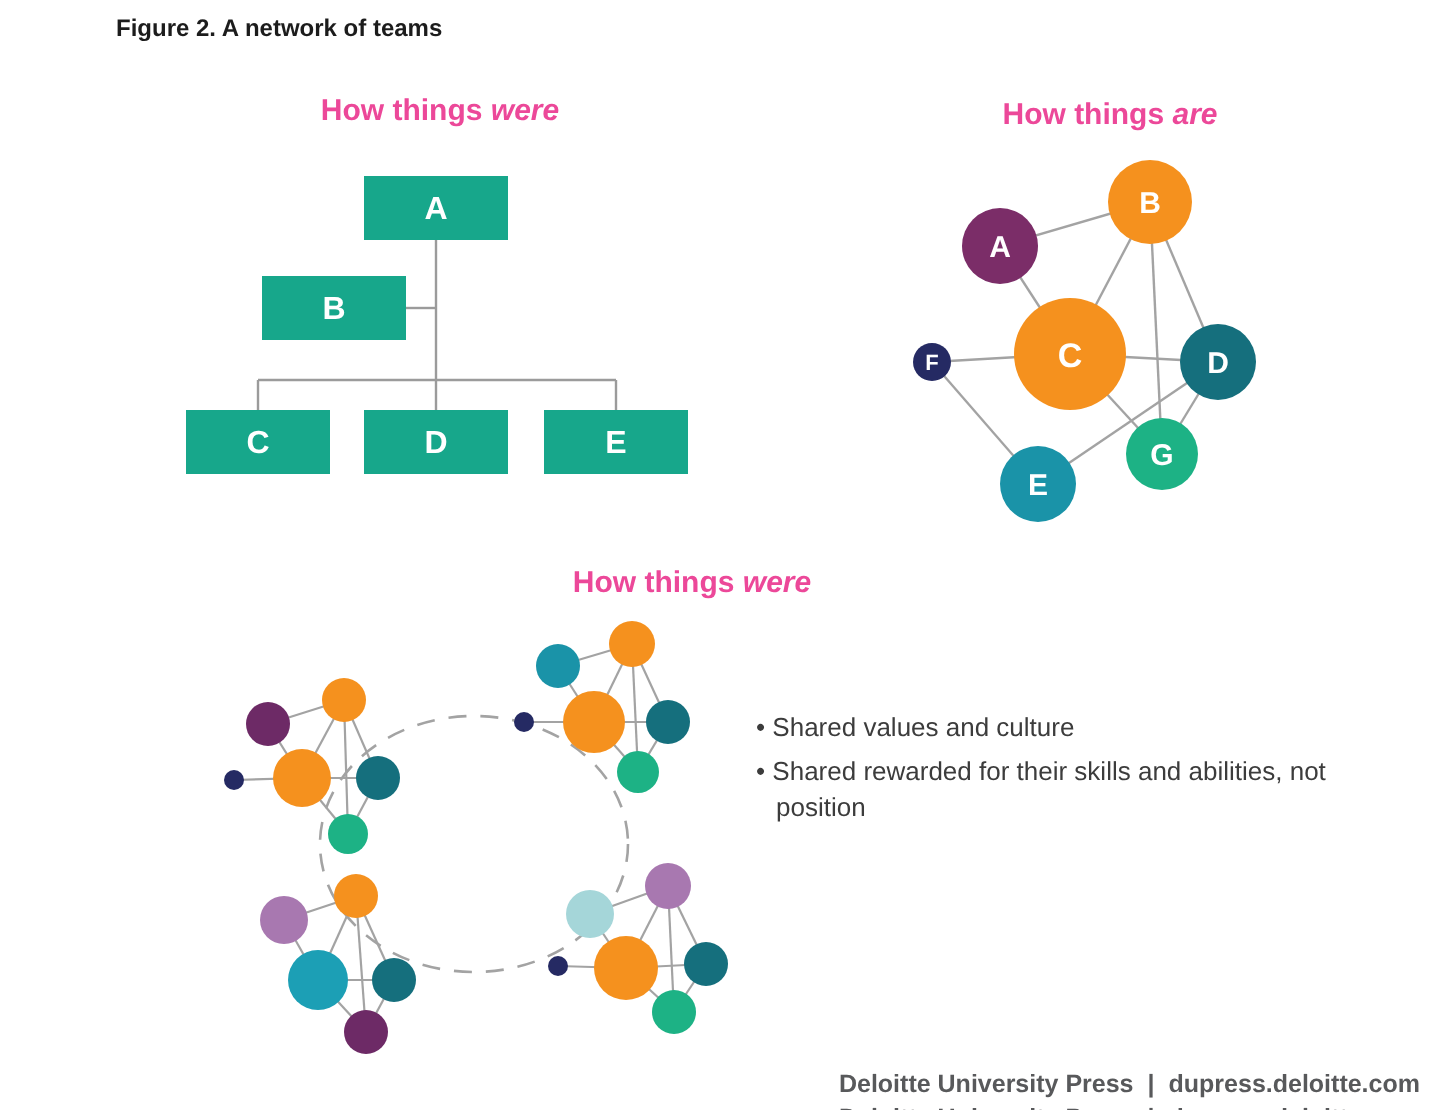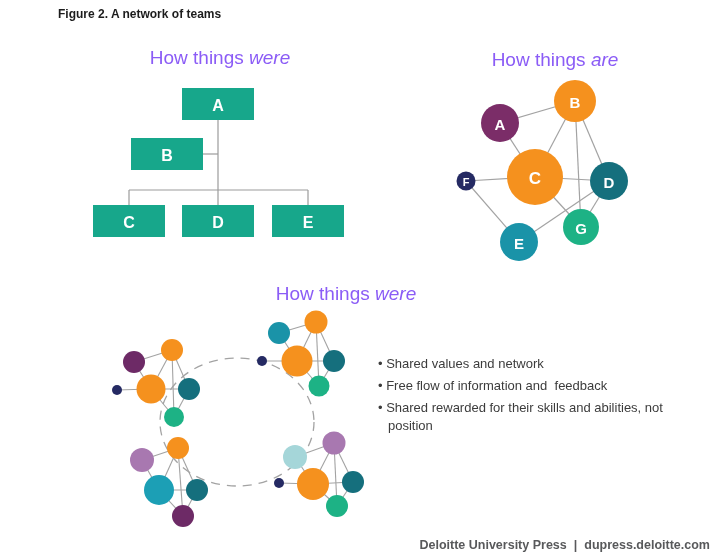--- a/index.html
+++ b/index.html
@@ -13,7 +13,7 @@
   }
   .sec-title {
     position:absolute; transform:translateX(-50%);
-    font-size:19px; font-weight:normal; color:#8b5cf6; white-space:nowrap;
+    font-size:15px; font-weight:bold; color:#ec4899; white-space:nowrap;
   }
   .sec-title em { font-style:italic; }
   #diagram-svg { position:absolute; left:0; top:0; }

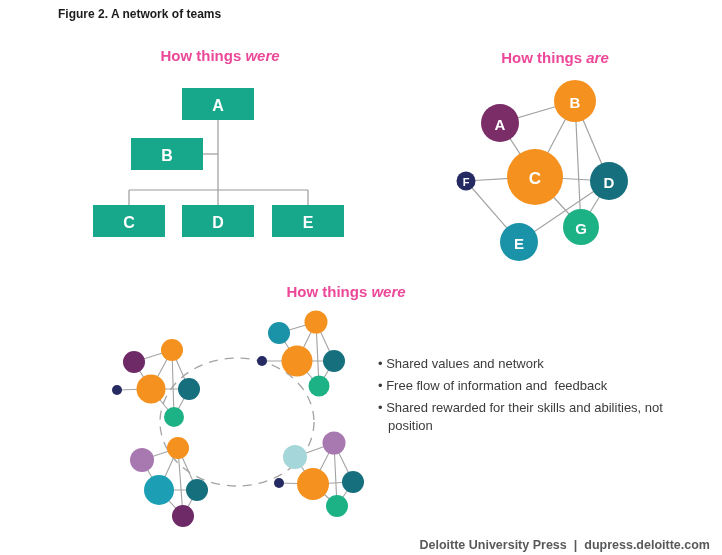--- a/index.html
+++ b/index.html
@@ -145,7 +145,7 @@
   </svg>
 
 <div id="bullets">
-    <div class="li">• Shared values and network</div>
+    <div class="li">• Shared values and culture</div>
     <div class="li">• Free flow of information and  feedback</div>
     <div class="li">• Shared rewarded for their skills and abilities, not position</div>
   </div>

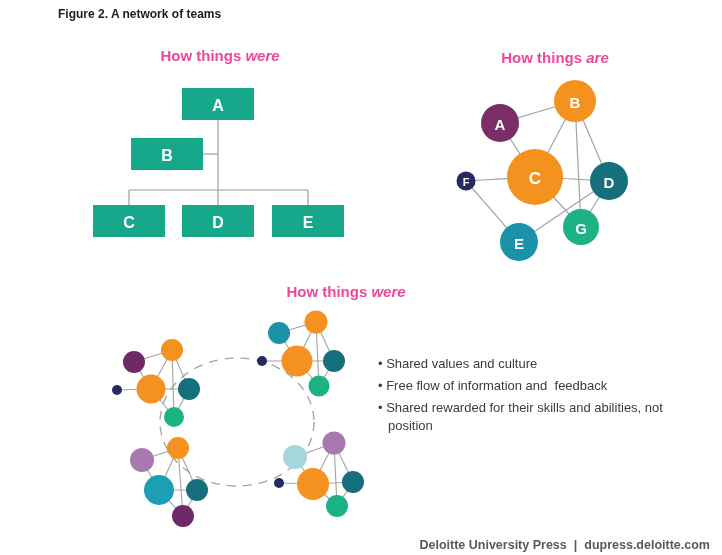--- a/index.html
+++ b/index.html
@@ -146,7 +146,6 @@
 
 <div id="bullets">
     <div class="li">• Shared values and culture</div>
-    <div class="li">• Free flow of information and  feedback</div>
     <div class="li">• Shared rewarded for their skills and abilities, not position</div>
   </div>
 

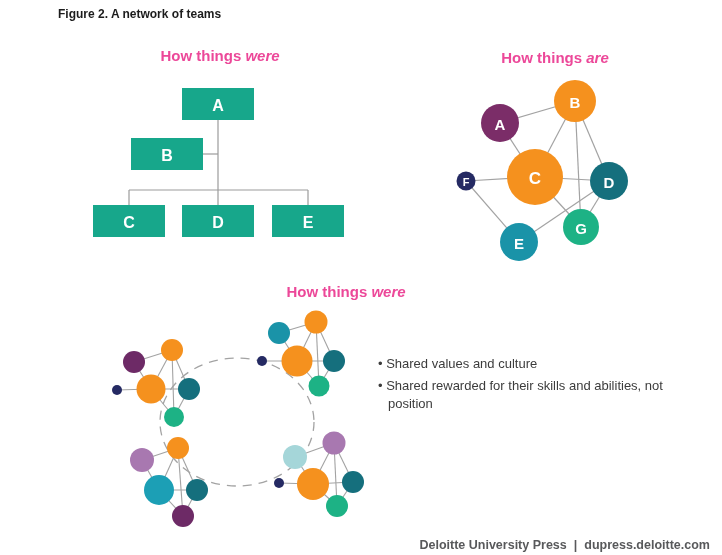--- a/index.html
+++ b/index.html
@@ -150,6 +150,7 @@
   </div>
 
 <div class="footer">
+  <div class="footer-line1"><span>Deloitte University Press</span><span class="sep">|</span><span>dupress.deloitte.com</span></div>
   <div class="footer-line2"><span>Deloitte University Press</span><span class="sep">|</span><span>dupress.deloitte.com</span></div>
 </div>
 

